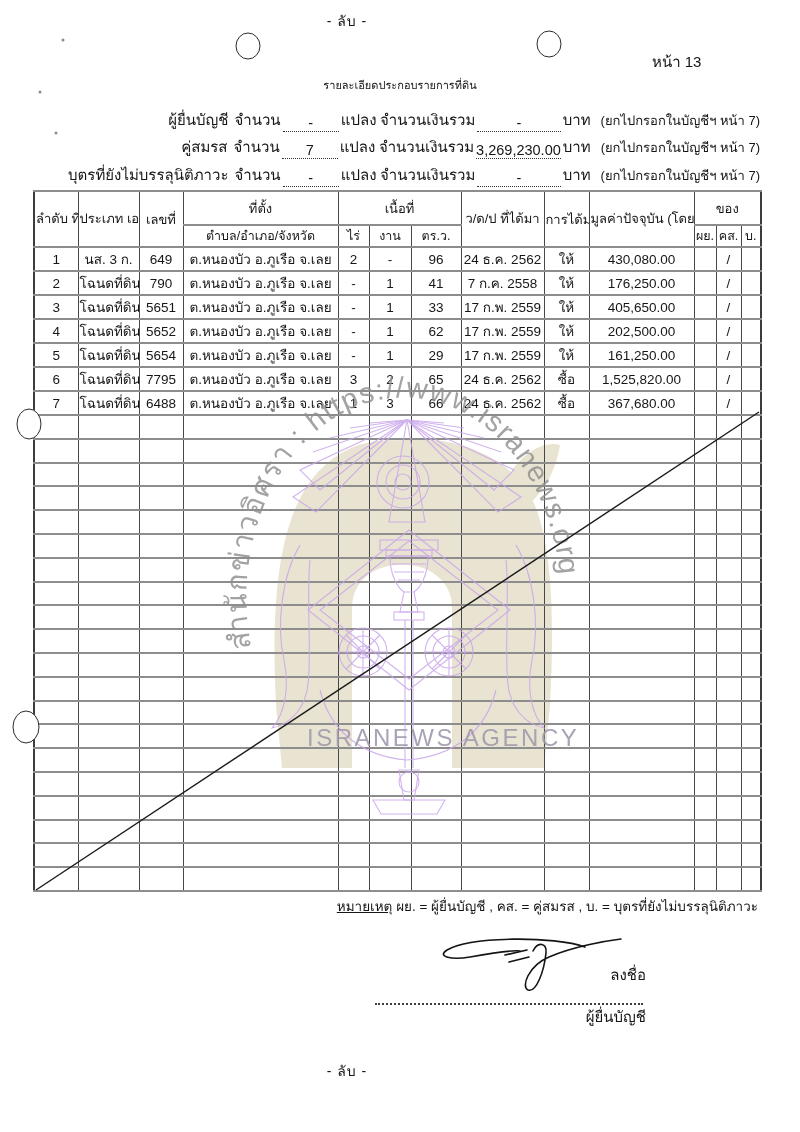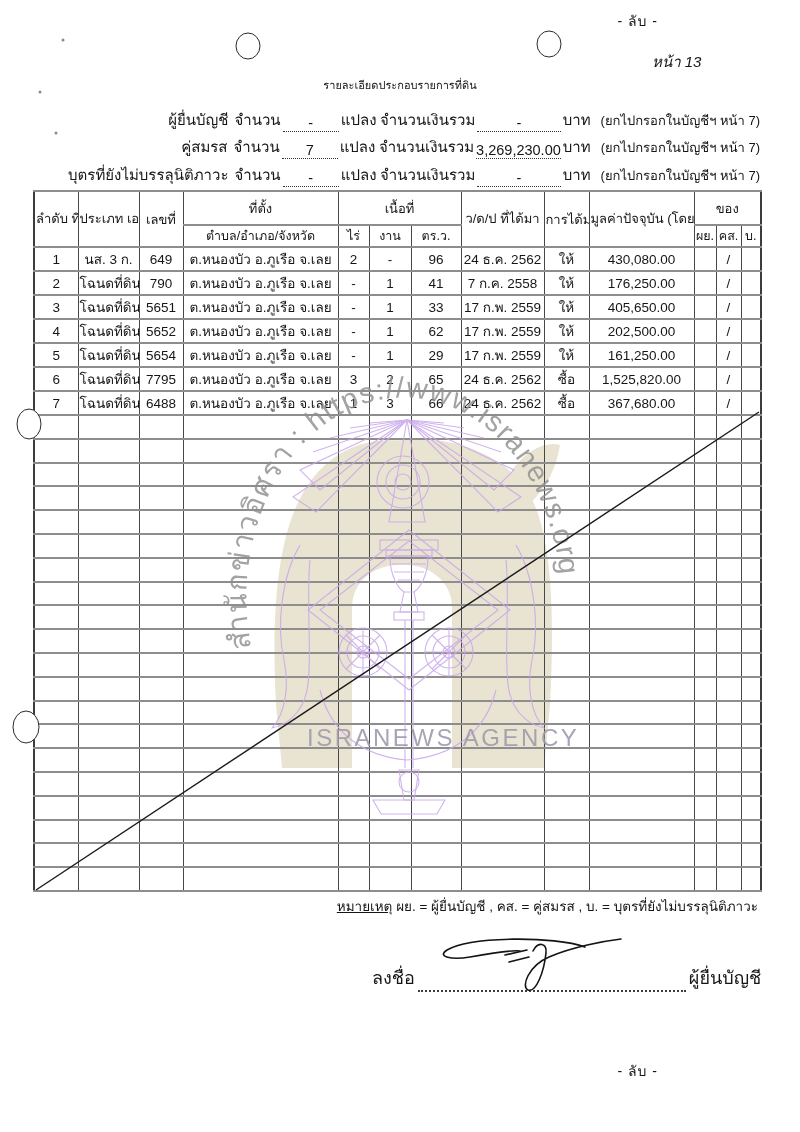--- a/index.html
+++ b/index.html
@@ -9,7 +9,7 @@
   }
   .abs{position:absolute;}
   
-  .secret{width:658px;text-align:right;font-size:14px;letter-spacing:1px;}
+  .secret{width:658px;text-align:center;font-size:14px;letter-spacing:1px;margin-left:18px;}
   .pageno{font-size:15px;font-style:italic;}
   .doc-title{width:800px;text-align:center;font-size:11px;}
   

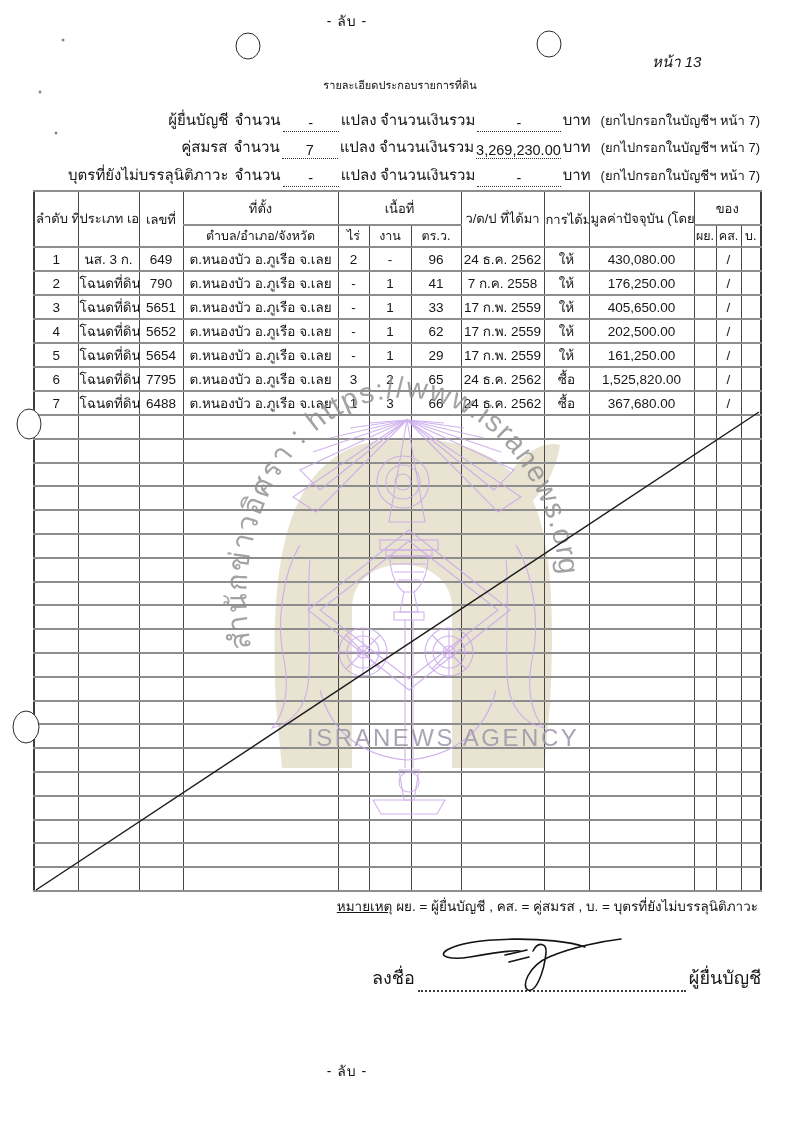--- a/index.html
+++ b/index.html
@@ -10,7 +10,7 @@
   .abs{position:absolute;}
   
   .secret{width:658px;text-align:center;font-size:14px;letter-spacing:1px;margin-left:18px;}
-  .pageno{font-size:15px;font-style:italic;}
+  .pageno{font-size:15px;}
   .doc-title{width:800px;text-align:center;font-size:11px;}
   
   .summary{left:0;top:104px;width:760px;}

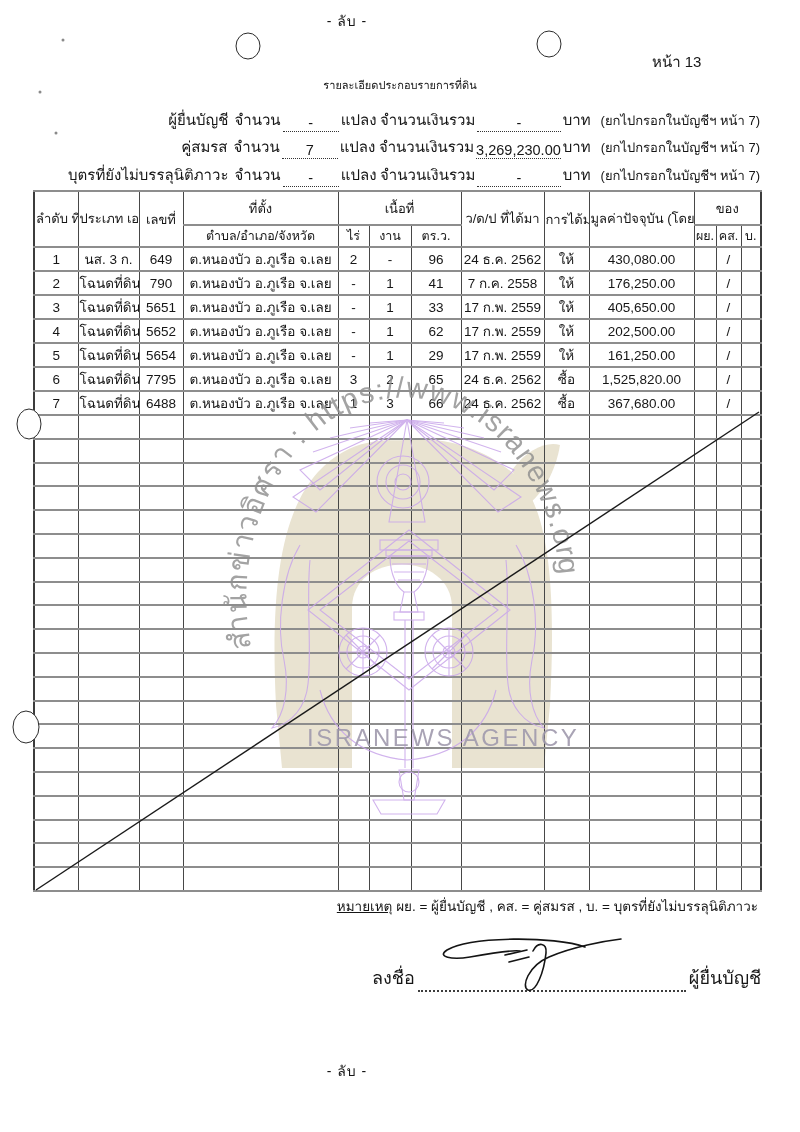--- a/index.html
+++ b/index.html
@@ -42,7 +42,7 @@
   
   .footnote{top:895px;right:42px;font-size:13.5px;white-space:nowrap;}
   .footnote u{text-decoration:underline;}
-  .sigline{top:963px;left:372px;display:flex;align-items:flex-end;font-size:18px;white-space:nowrap;}
+  .sigline{top:963px;left:372px;display:flex;align-items:flex-end;font-size:15px;white-space:nowrap;flex-direction:column;}
   .sig-dots{display:inline-block;width:268px;border-bottom:2px dotted #3d3d3d;height:16px;margin:0 3px;}
   
   #under-layer{left:0;top:0;z-index:0;pointer-events:none;}

